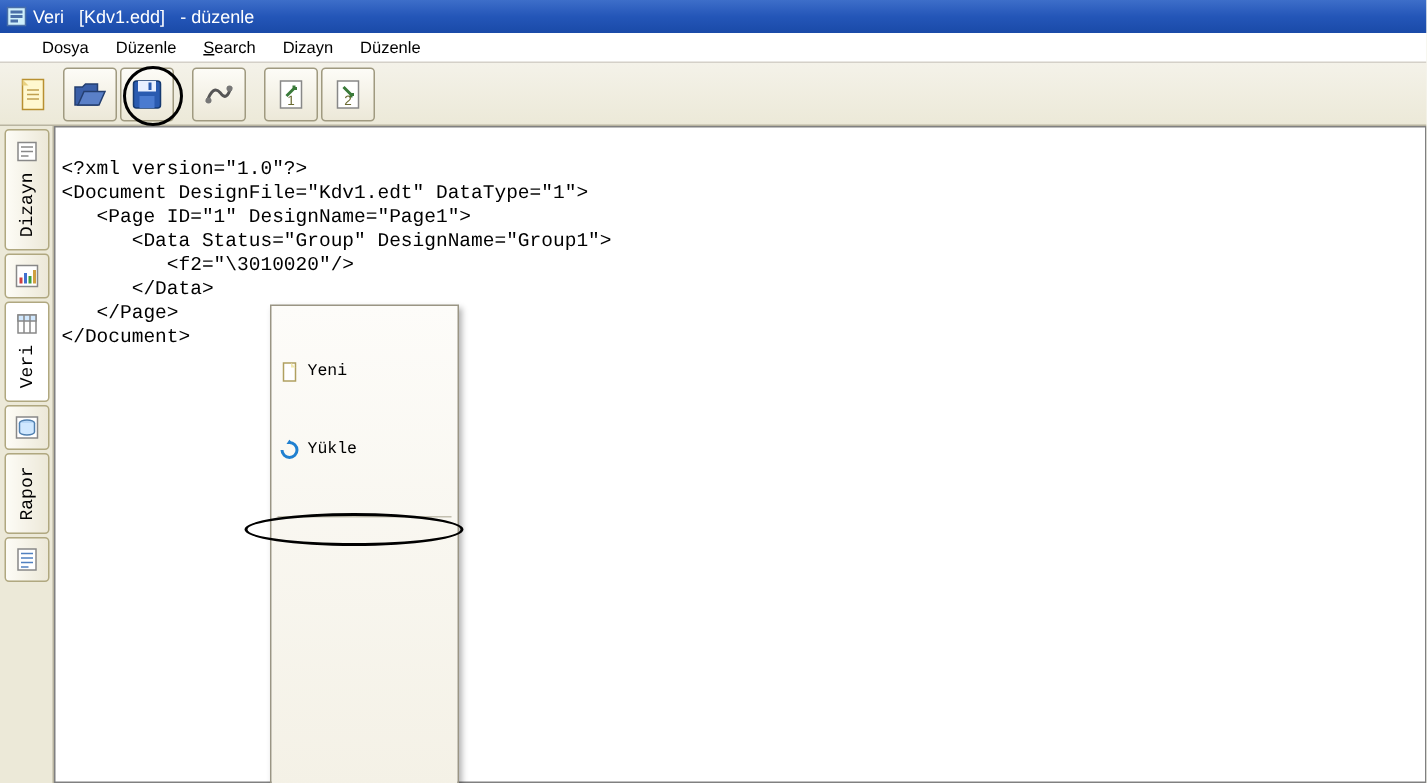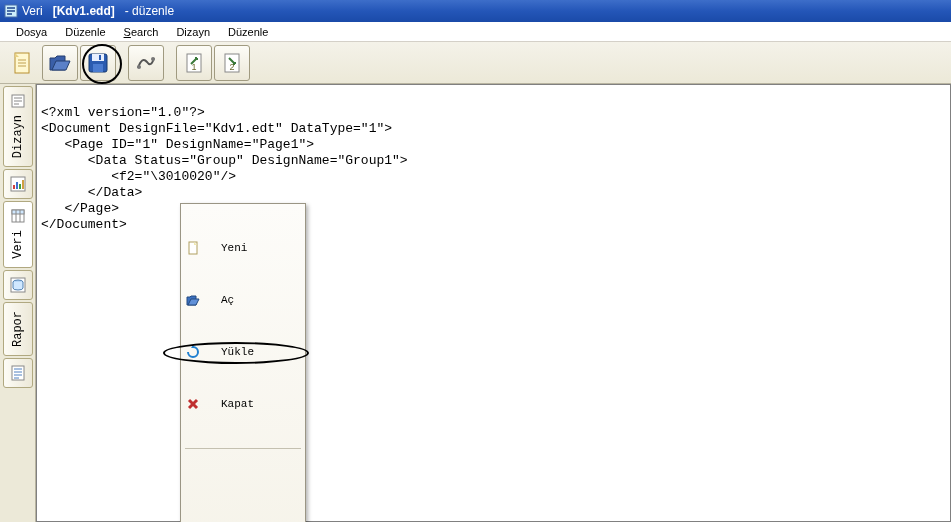--- a/index.html
+++ b/index.html
@@ -26,7 +26,7 @@
     width: 14px; height: 14px;
     display: inline-flex; align-items: center; justify-content: center;
   }
-  .titlebar .title-text b { font-weight: bold; }
+  .titlebar .title-text b { font-weight: normal; }
   .menubar {
     background: #fff;
     height: 20px;

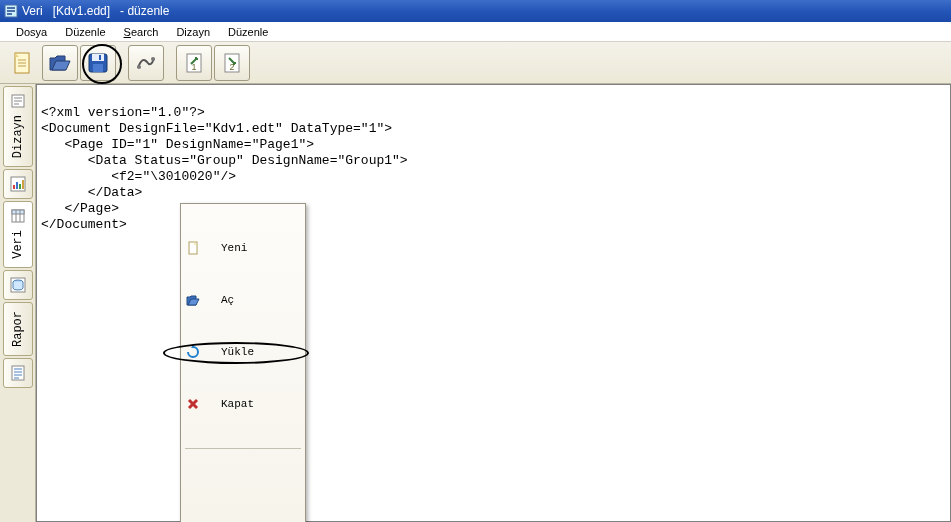--- a/index.html
+++ b/index.html
@@ -32,7 +32,7 @@
     height: 20px;
     display: flex;
     align-items: center;
-    padding: 0 8px;
+    padding: 0 20px;
     gap: 2px;
     border-bottom: 1px solid #d4d0c8;
   }

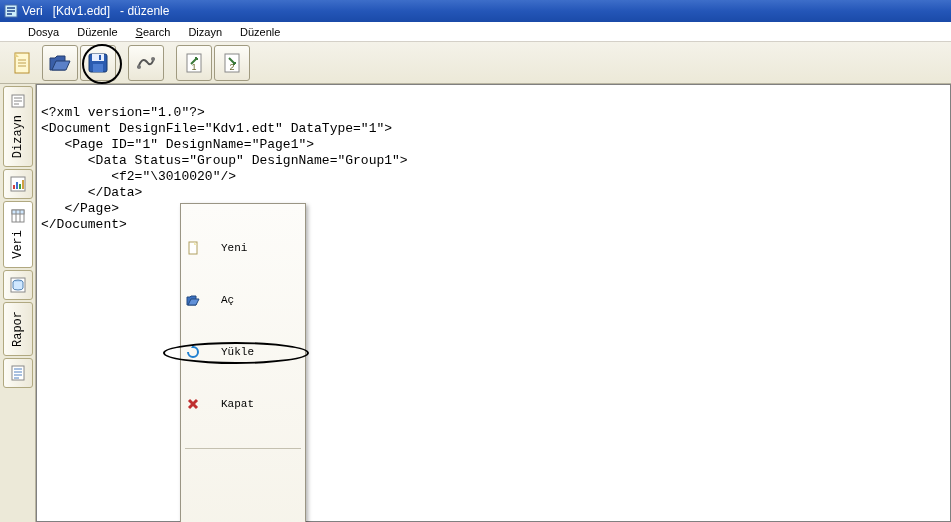--- a/index.html
+++ b/index.html
@@ -140,7 +140,7 @@
     display: flex;
     align-items: center;
     padding: 0 4px 0 2px;
-    gap: 20px;
+    gap: 4px;
     cursor: default;
   }
   .cm-item .ci-icon {

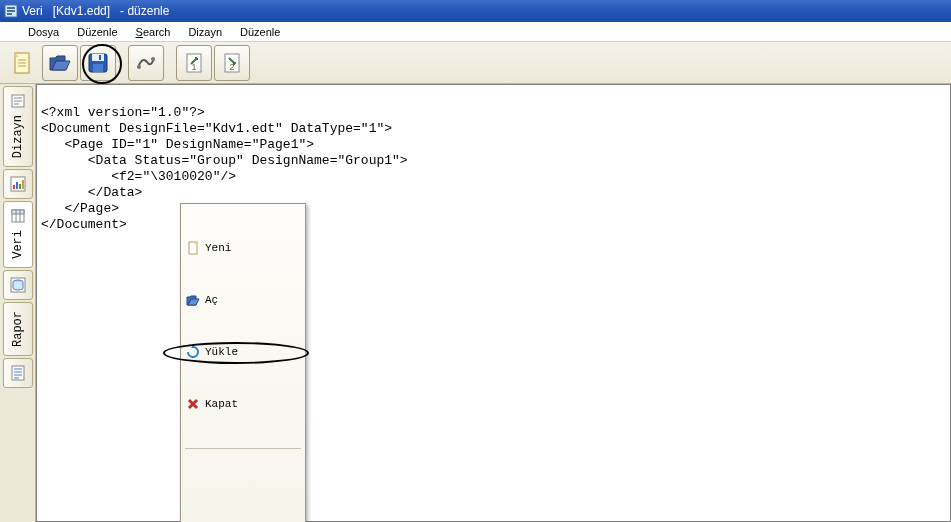--- a/index.html
+++ b/index.html
@@ -322,15 +322,6 @@
             </svg>
         </span>
         <span class="ci-label">Yeni</span>
-      </div>
-      <div class="cm-item">
-        <span class="ci-icon">
-          <svg width="14" height="14" viewBox="0 0 14 14">
-              <path d="M1 12 L1 4 L4 4 L5 3 L10 3 L10 12 Z" fill="#3a70c0" stroke="#244a80"></path>
-              <path d="M2 12 L5 6 L13 6 L10 12 Z" fill="#6090d8" stroke="#244a80"></path>
-            </svg>
-        </span>
-        <span class="ci-label">Aç</span>
       </div>
       <div class="cm-item">
         <span class="ci-icon">

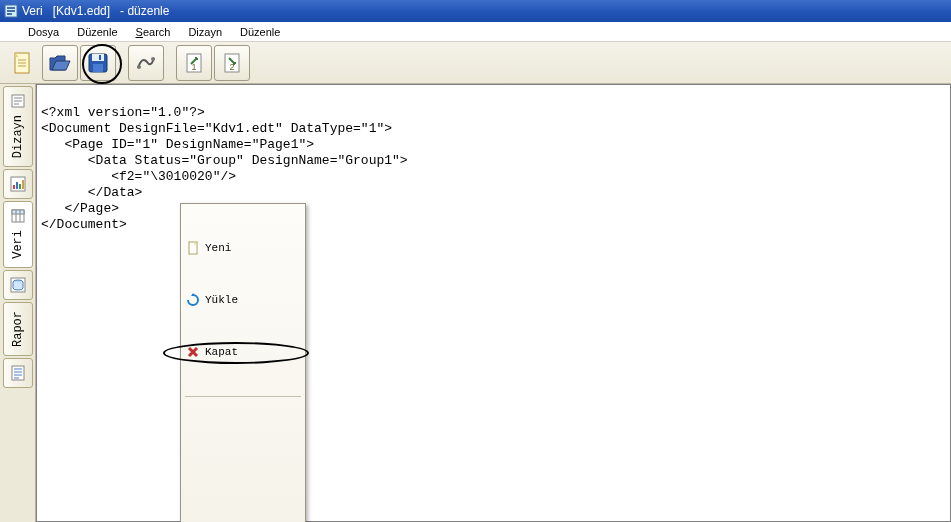--- a/index.html
+++ b/index.html
@@ -332,15 +332,6 @@
         </span>
         <span class="ci-label">Yükle</span>
       </div>
-      <div class="cm-item">
-        <span class="ci-icon">
-          <svg width="14" height="14" viewBox="0 0 14 14">
-              <line x1="3" y1="3" x2="11" y2="11" stroke="#c03030" stroke-width="3"></line>
-              <line x1="11" y1="3" x2="3" y2="11" stroke="#c03030" stroke-width="3"></line>
-            </svg>
-        </span>
-        <span class="ci-label">Kapat</span>
-      </div>
       <div class="cm-sep"></div>
       
       

